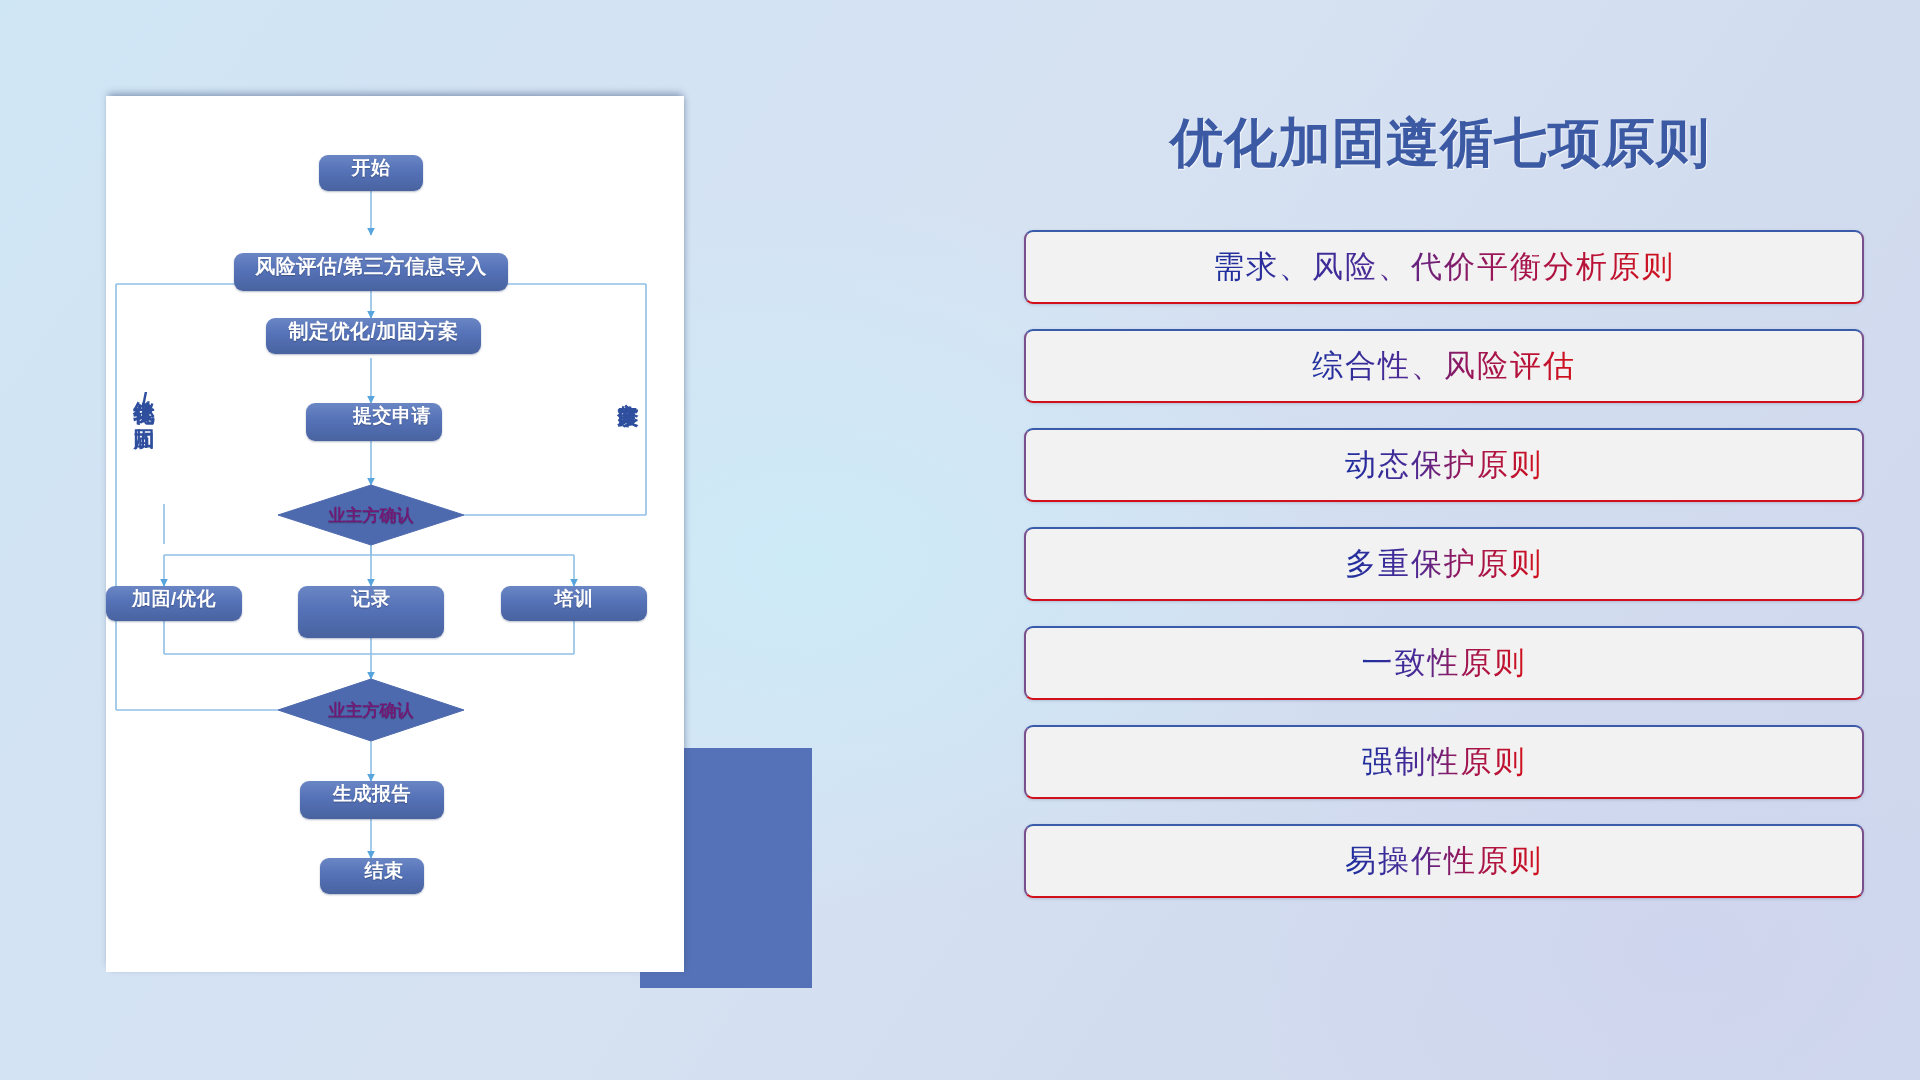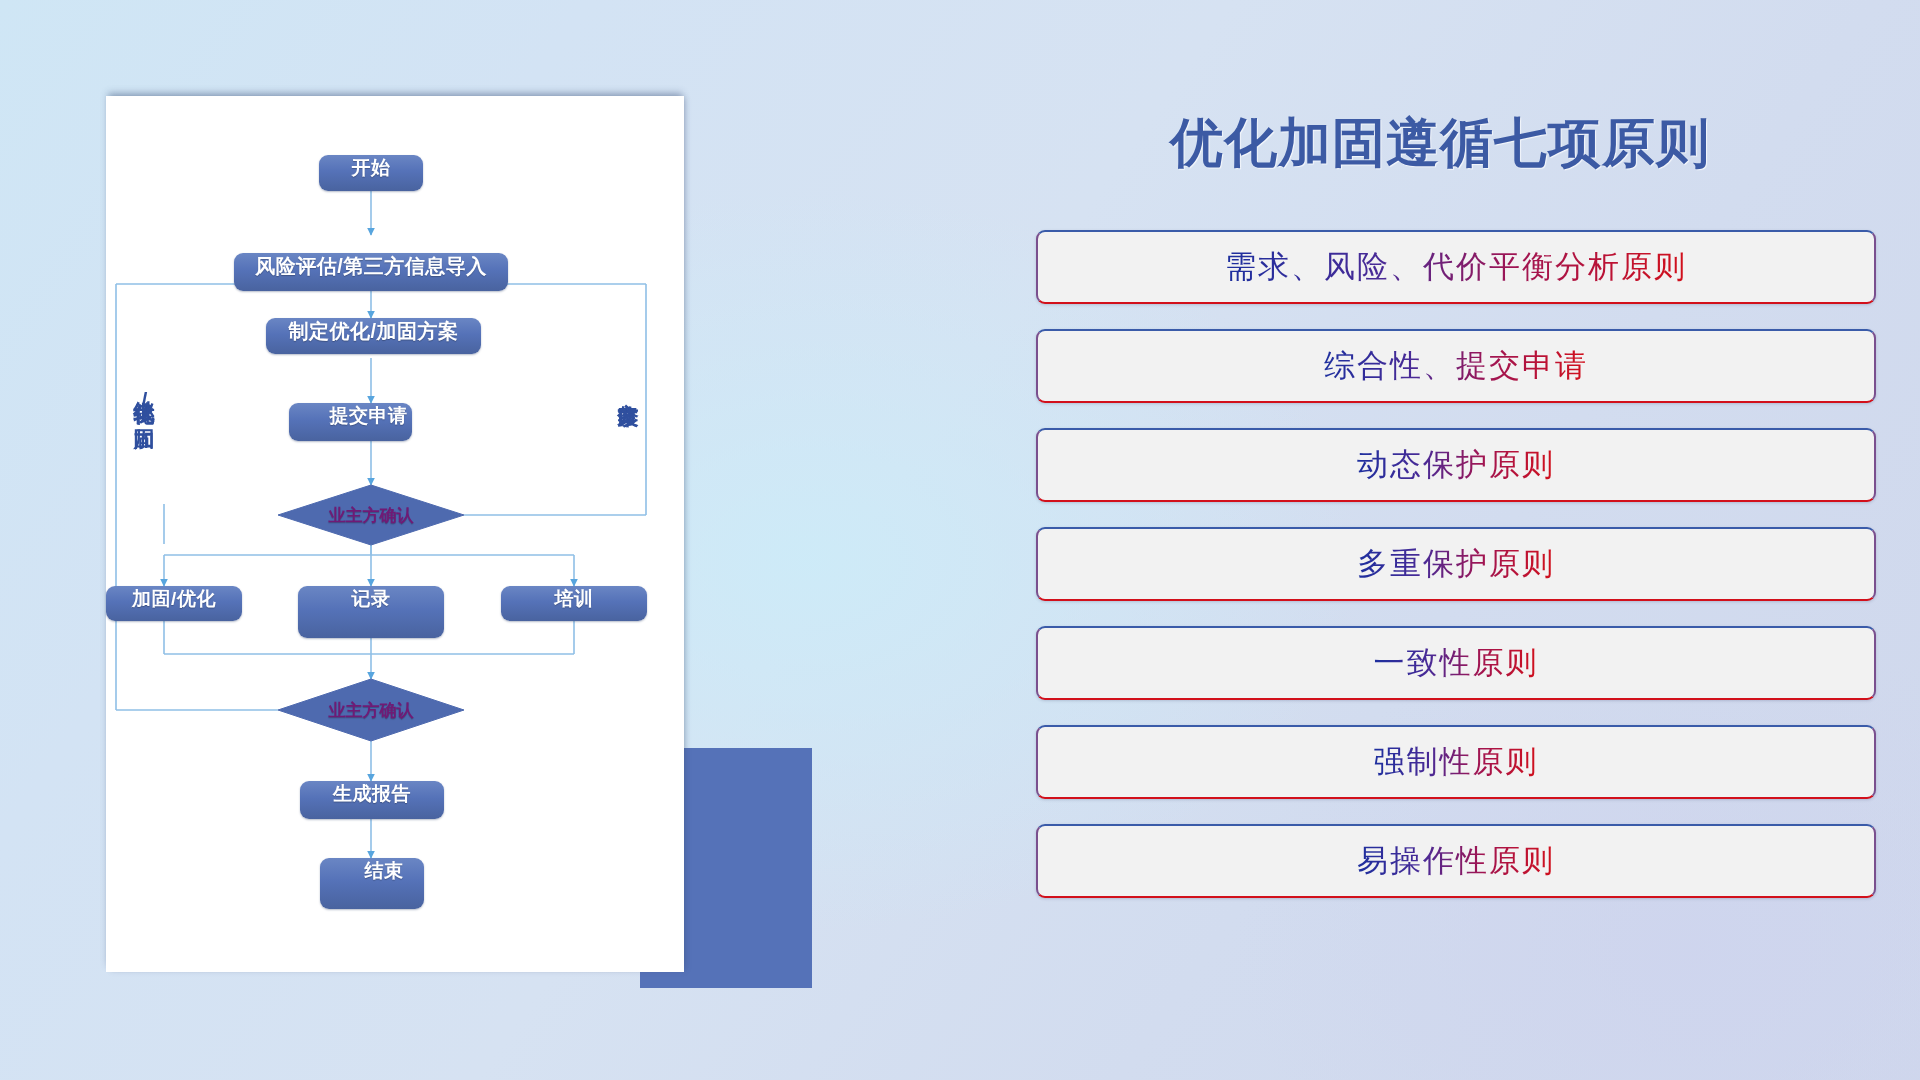--- a/index.html
+++ b/index.html
@@ -76,7 +76,7 @@
     letter-spacing: 1px;
     text-shadow: 1px 1px 1px rgba(255,255,255,0.75);
   }
-  #principle-list { position: absolute; left: 16px; top: 230px; width: 840px; }
+  #principle-list { position: absolute; left: 4px; top: 230px; width: 840px; }
   .principle-item {
     position: relative;
     height: 74px;

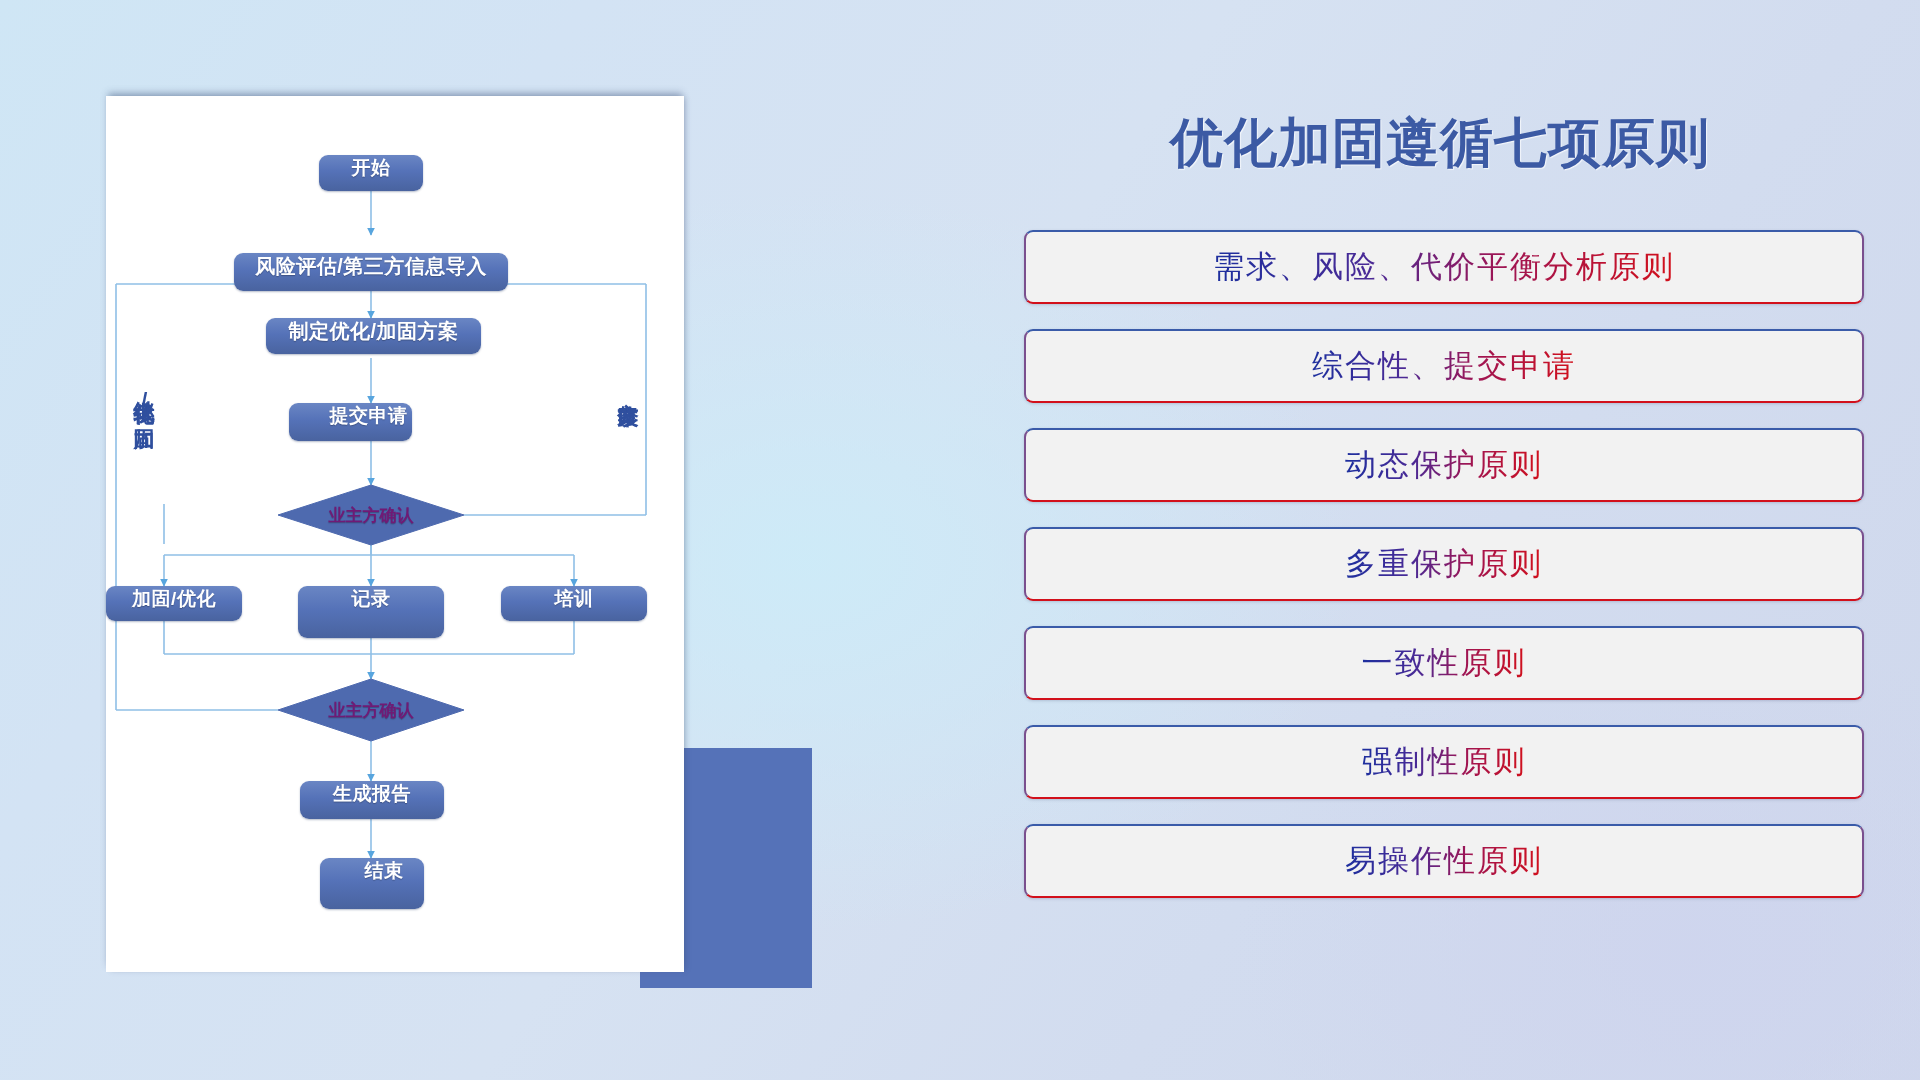--- a/index.html
+++ b/index.html
@@ -222,7 +222,7 @@
       </div>
 
       <div class="principle-item">
-        <span class="principle-text">综合性、提交申请</span>
+        <span class="principle-text">综合性、风险评估</span>
       </div>
 
       <div class="principle-item">

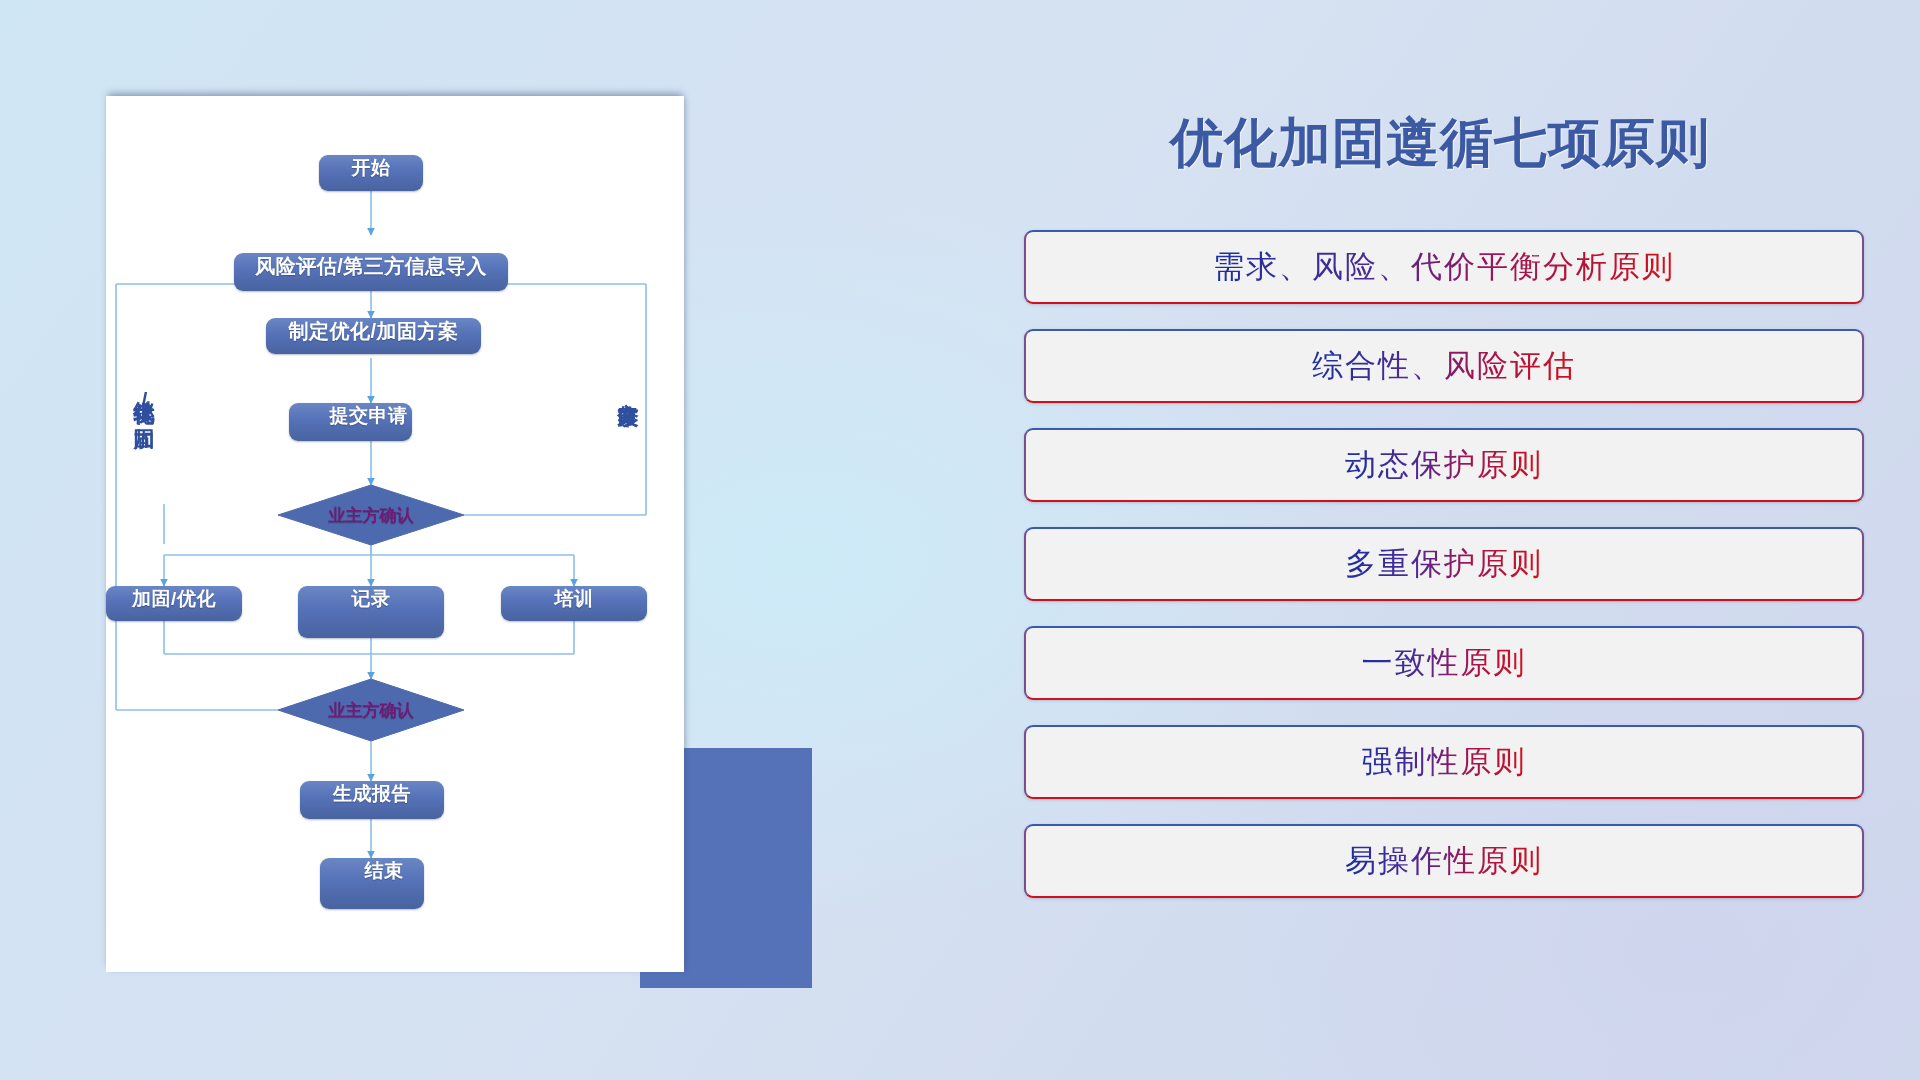--- a/index.html
+++ b/index.html
@@ -173,7 +173,7 @@
       <span>制定优化/加固方案</span>
     </div>
 
-    <div class="node" style="left:183px; top:307px; width:123px; height:38px; font-size:19px;padding-left:36px;">
+    <div class="node" style="left:200px; top:307px; width:136px; height:38px; font-size:19px;padding-left:36px;">
       <span>提交申请</span>
     </div>
 

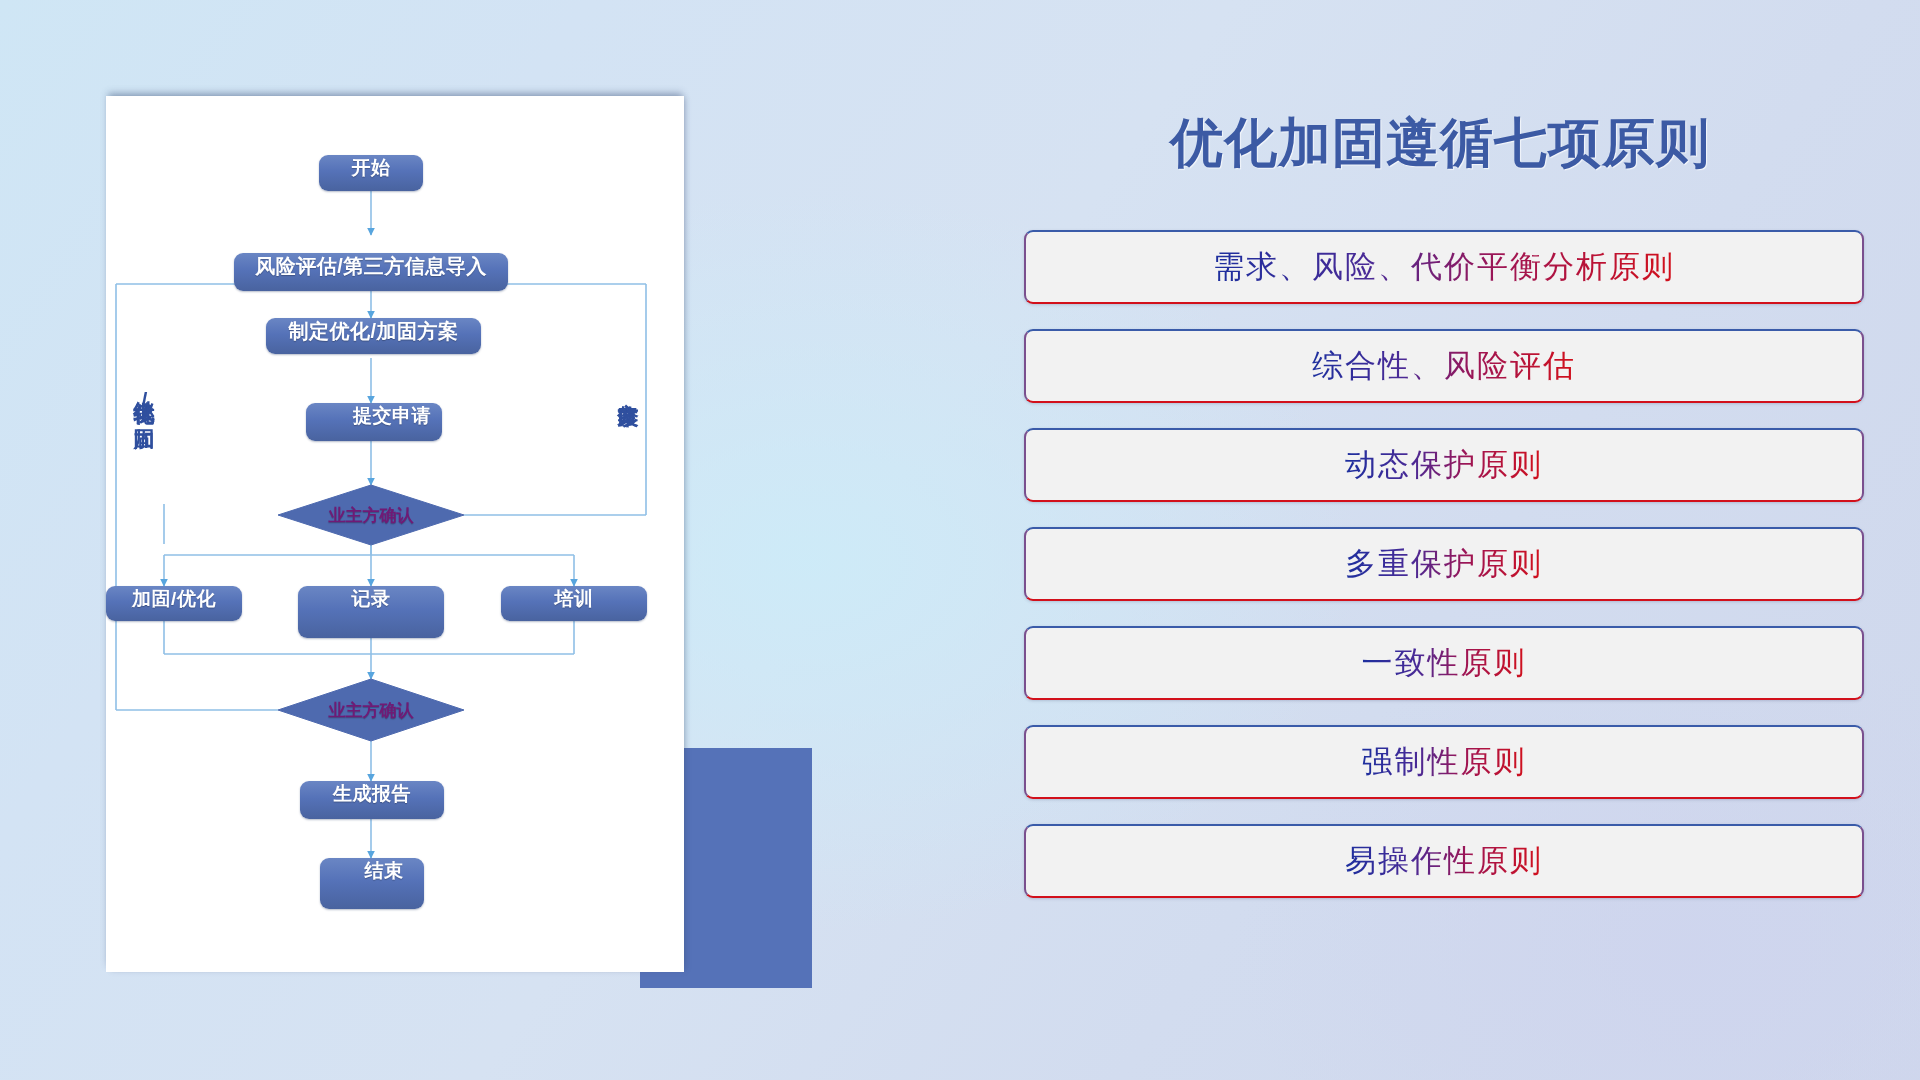--- a/index.html
+++ b/index.html
@@ -201,7 +201,7 @@
       <span>生成报告</span>
     </div>
 
-    <div class="node" style="left:214px; top:762px; width:104px; height:51px; font-size:19px;padding-left:24px;">
+    <div class="node" style="left:214px; top:762px; width:104px; height:36px; font-size:19px;padding-left:24px;">
       <span>结束</span>
     </div>
 

